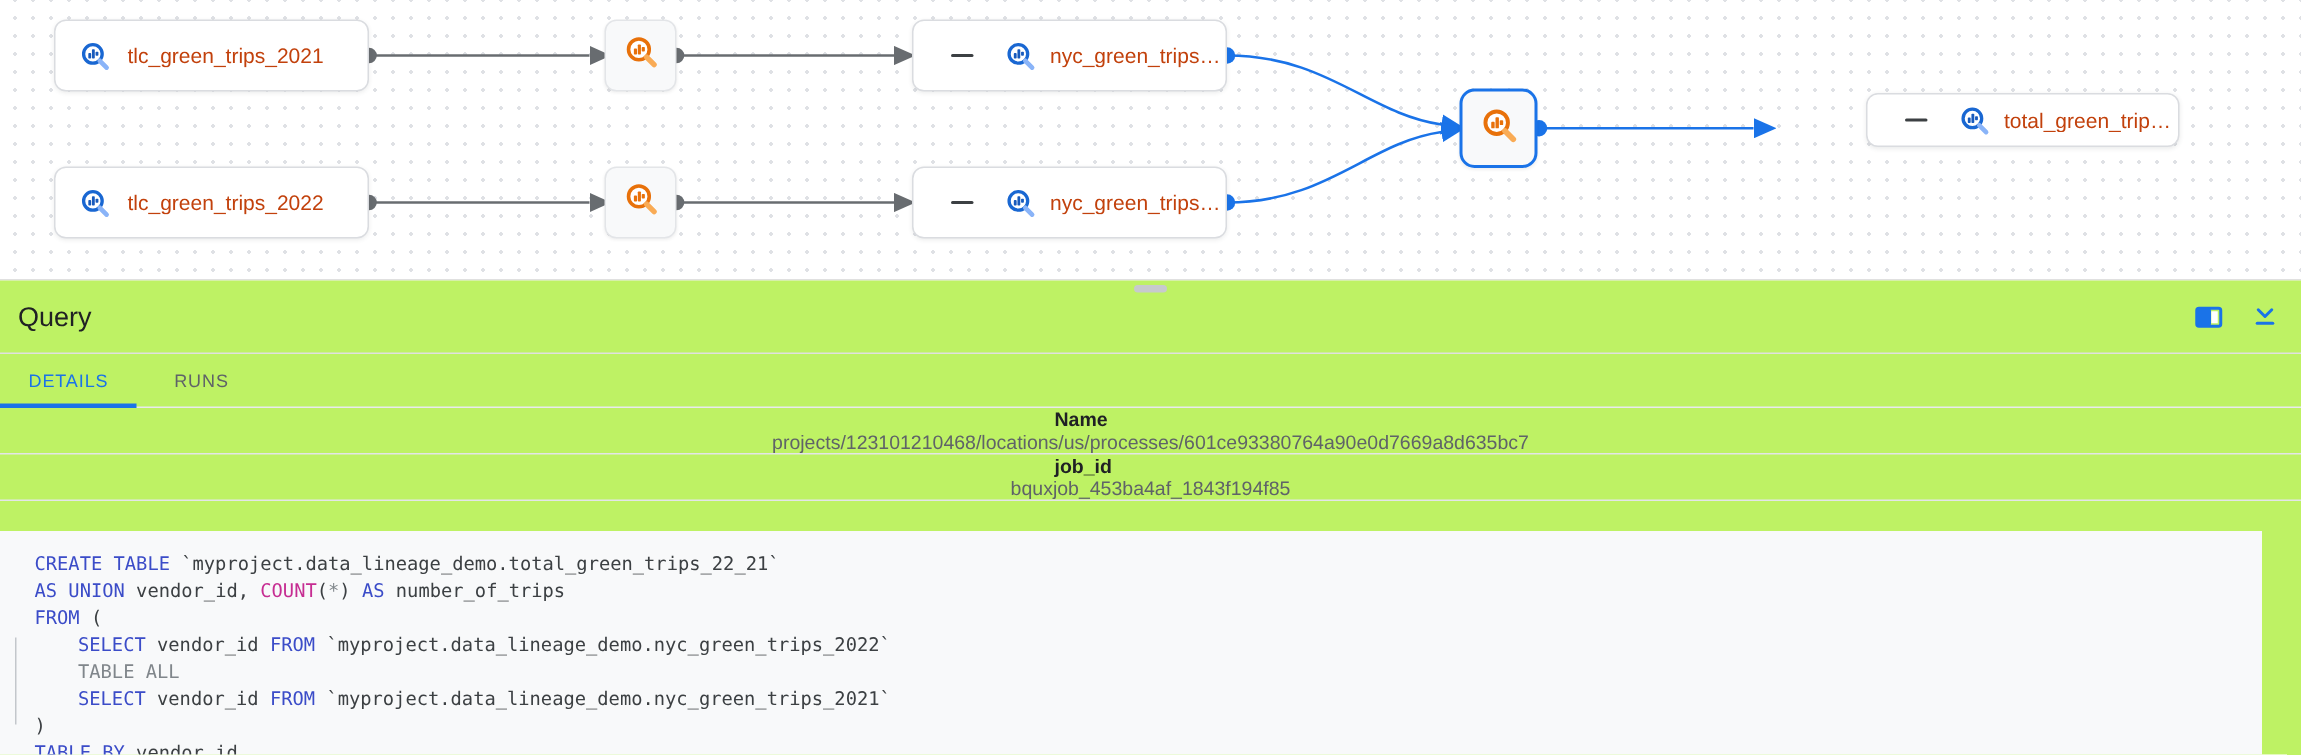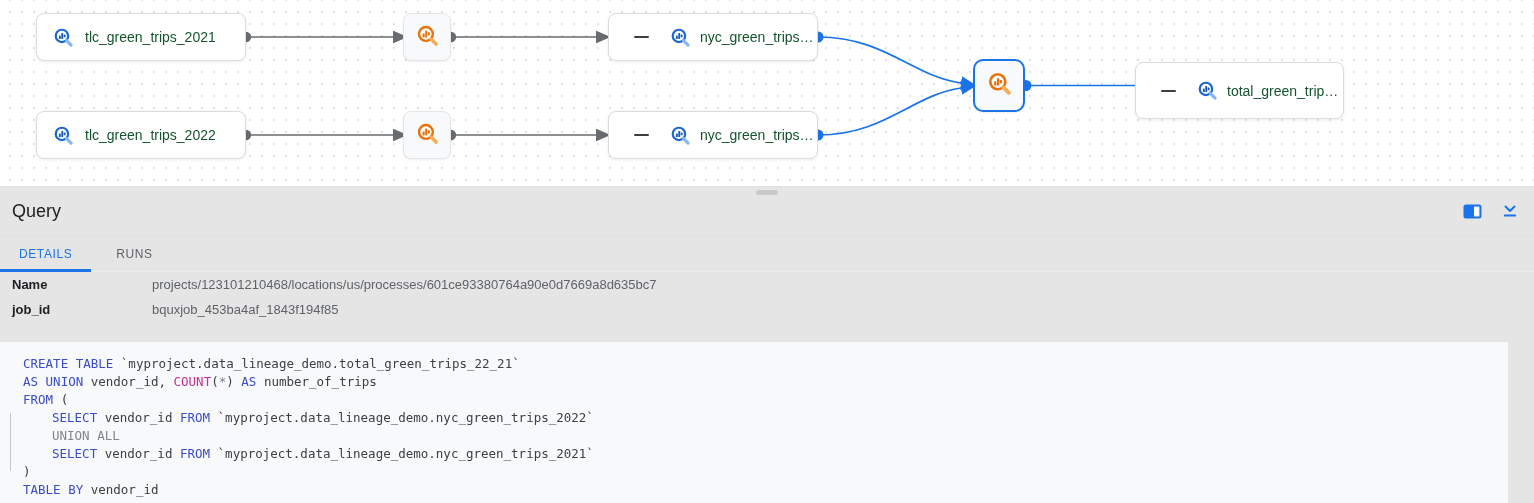--- a/index.html
+++ b/index.html
@@ -22,7 +22,7 @@
     box-shadow:0 1px 3px rgba(60,64,67,.10);
     display:flex; align-items:center; cursor:pointer;
   }
-  .tnode .label { font-size:14px; font-weight:500; color:#14532d; white-space:nowrap;
+  .tnode .label { font-size:14px; font-weight:500; color:#c2410c; white-space:nowrap;
     overflow:hidden; text-overflow:ellipsis; }
   .tnode .bqicon { display:flex; align-items:center; }
   .src { padding-left:16px; gap:11px; }

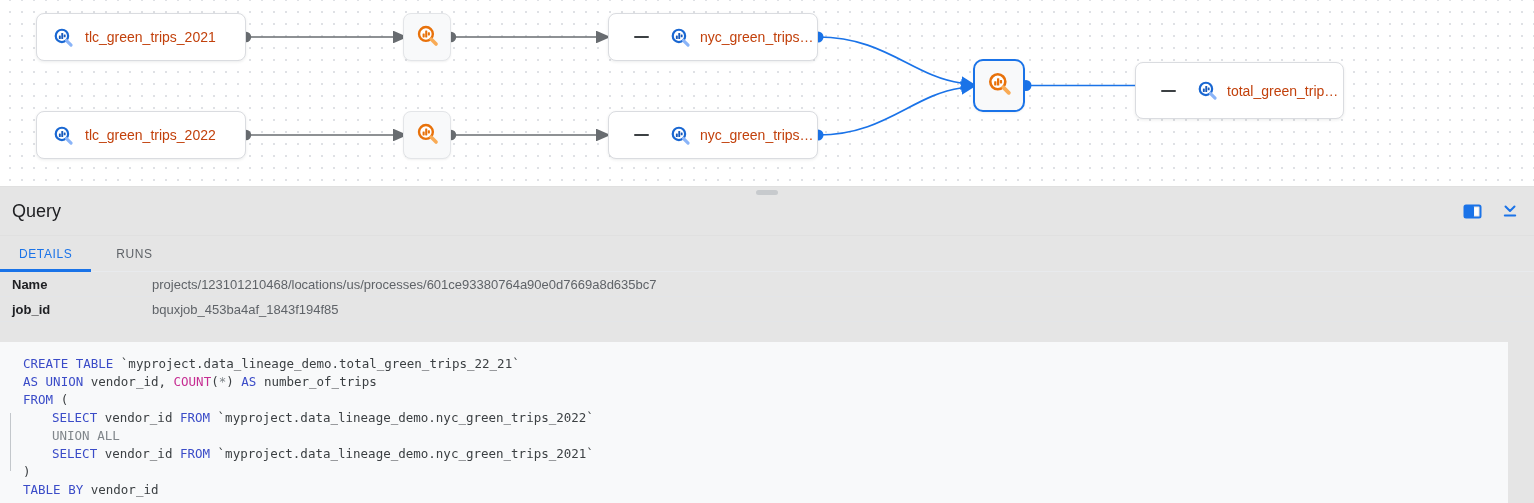--- a/index.html
+++ b/index.html
@@ -188,7 +188,7 @@
         </svg></span>
   </div>
 
-  <div class="tnode mid" style="left:1135px;top:62px;height:57px;width:209px">
+  <div class="tnode mid" style="left:1244px;top:62px;height:36px;width:209px">
     <span class="minus">
         <i></i>
       </span>

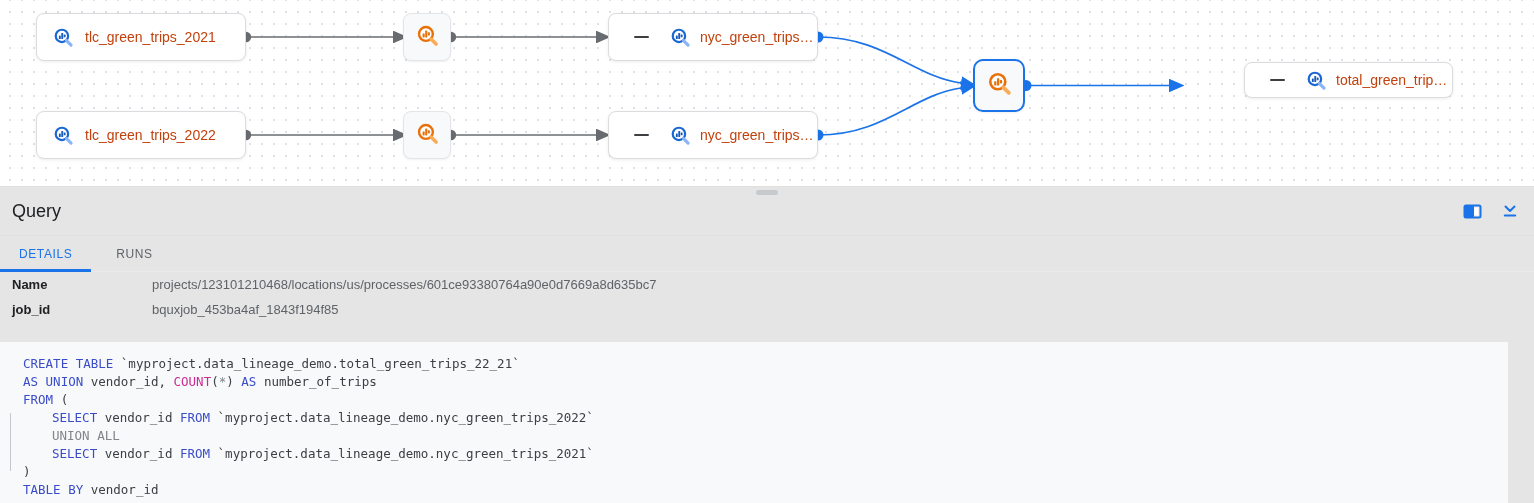--- a/index.html
+++ b/index.html
@@ -44,7 +44,7 @@
   }
 
   
-  .panel { position:relative; width:1534px; height:316px; background:#e5e5e5; }
+  .panel { position:relative; width:1534px; height:316px; background:#bef264; }
   .drag-handle { position:absolute; left:756px; top:3px; width:22px; height:5px;
     border-radius:3px; background:#c7cacd; cursor:ns-resize; }
 

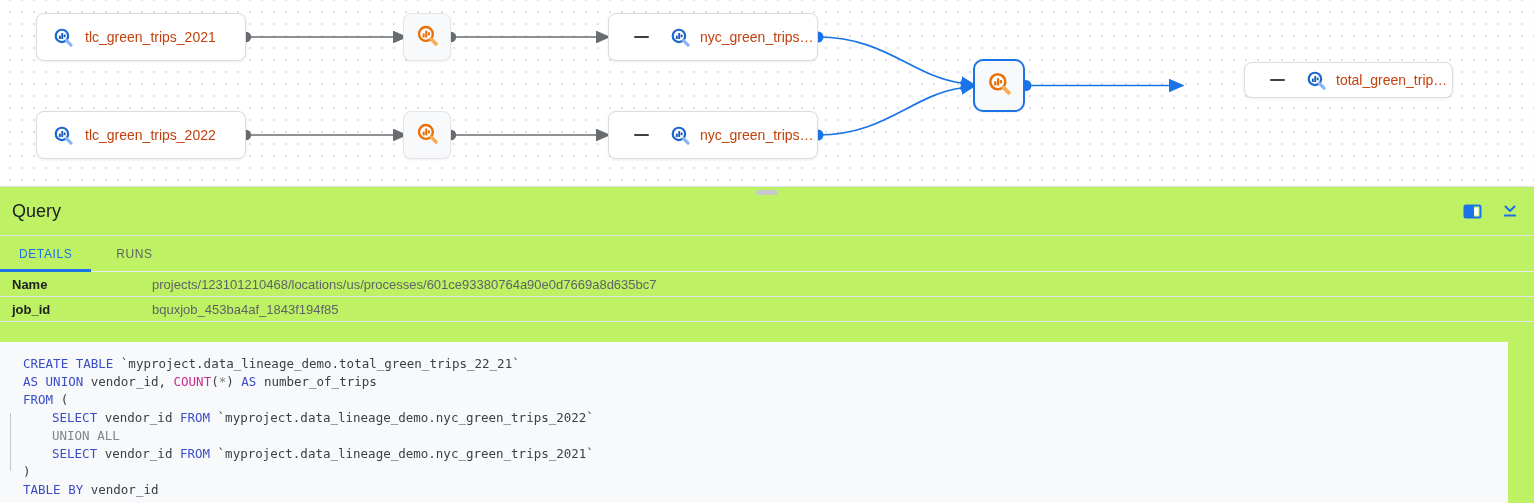--- a/index.html
+++ b/index.html
@@ -64,7 +64,7 @@
     background:#1a73e8; }
 
   .kv-row { display:flex; align-items:center; min-height:25px; border-bottom:1px solid #e3e5e8;
-    font-size:13px; }
+    font-size:13px;flex-direction:column; }
   .kv-label { width:152px; padding-left:12px; color:#202124; font-weight:700; flex:none; }
   .kv-value { color:#5f6368; white-space:nowrap; }
 

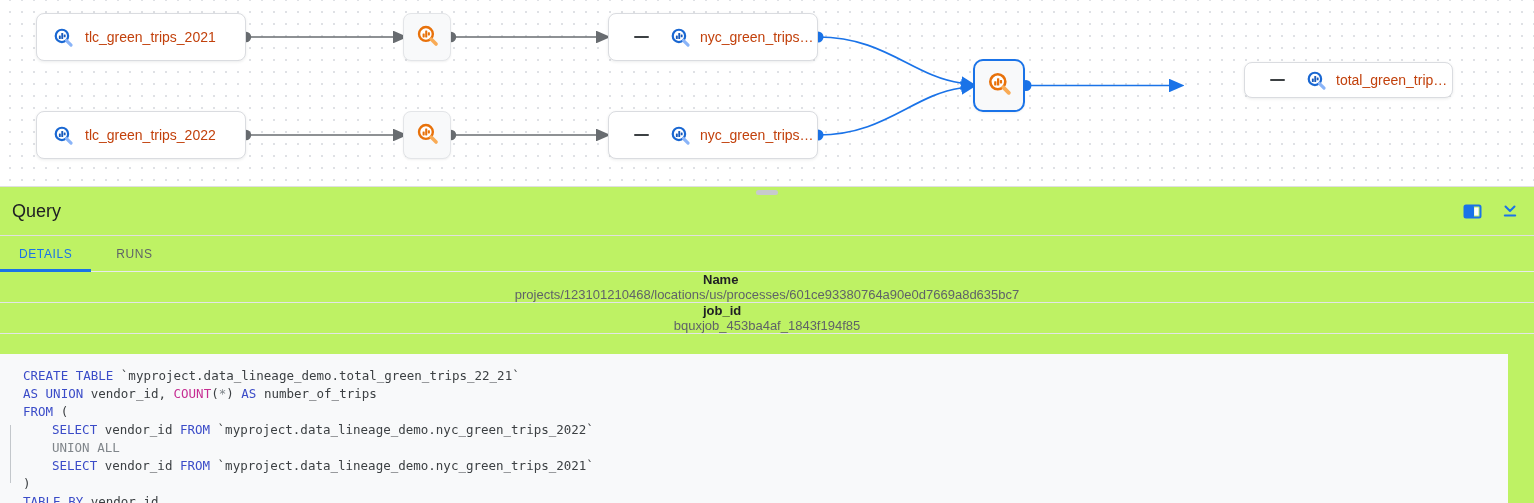--- a/index.html
+++ b/index.html
@@ -243,7 +243,7 @@
       <div class="sql-line"><span class="tok-kw">AS UNION</span><span class="tok-pl"> vendor_id, </span><span class="tok-fn">COUNT</span><span class="tok-pl">(</span><span class="tok-gr">*</span><span class="tok-pl">) </span><span class="tok-kw">AS</span><span class="tok-pl"> number_of_trips</span></div>
       <div class="sql-line"><span class="tok-kw">FROM</span><span class="tok-pl"> (</span></div>
       <div class="sql-line ind1"><span class="tok-kw">SELECT</span><span class="tok-pl"> vendor_id </span><span class="tok-kw">FROM</span><span class="tok-pl"> `myproject.data_lineage_demo.nyc_green_trips_2022`</span></div>
-      <div class="sql-line ind1"><span class="tok-gr">UNION ALL</span></div>
+      <div class="sql-line ind1"><span class="tok-gr">TABLE ALL</span></div>
       <div class="sql-line ind1"><span class="tok-kw">SELECT</span><span class="tok-pl"> vendor_id </span><span class="tok-kw">FROM</span><span class="tok-pl"> `myproject.data_lineage_demo.nyc_green_trips_2021`</span></div>
       <div class="sql-line"><span class="tok-pl">)</span></div>
       <div class="sql-line"><span class="tok-kw">TABLE BY</span><span class="tok-pl"> vendor_id</span></div>

